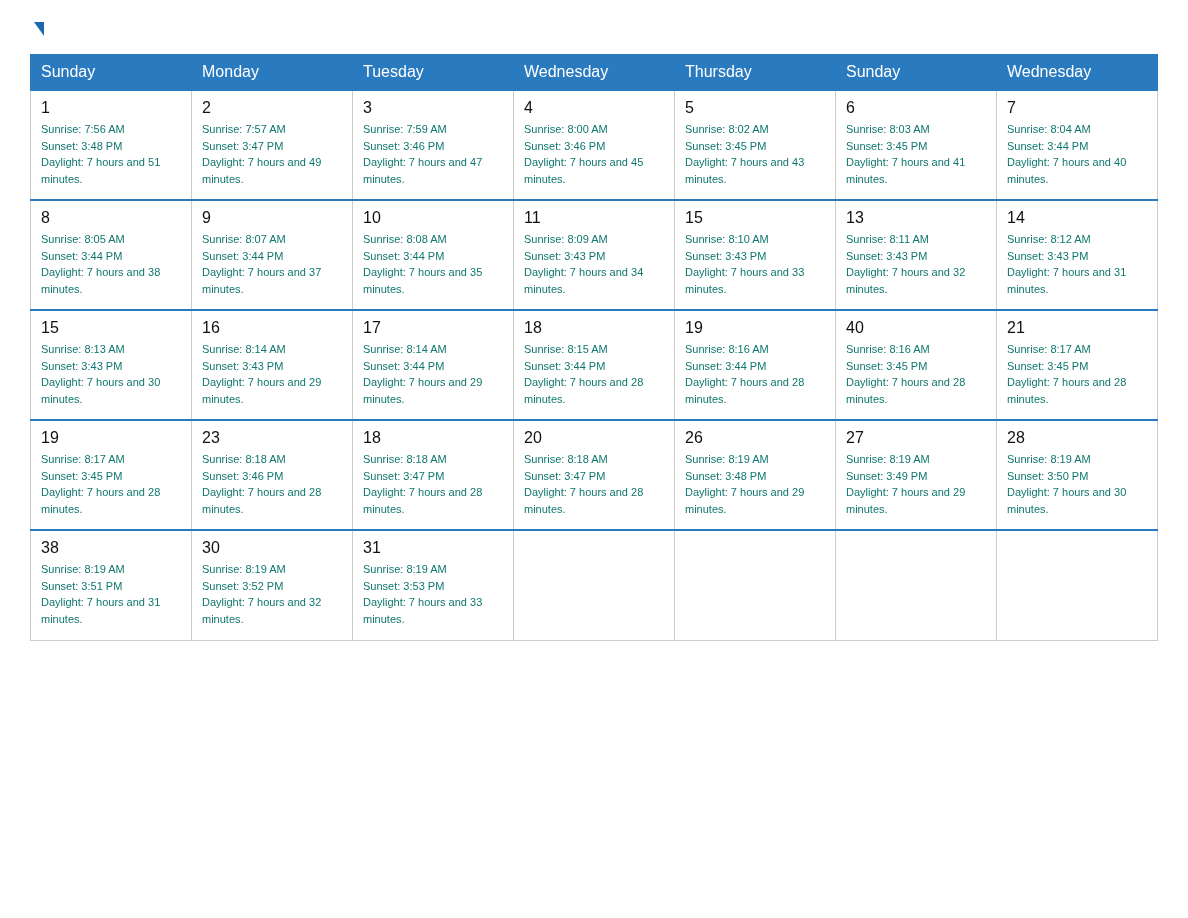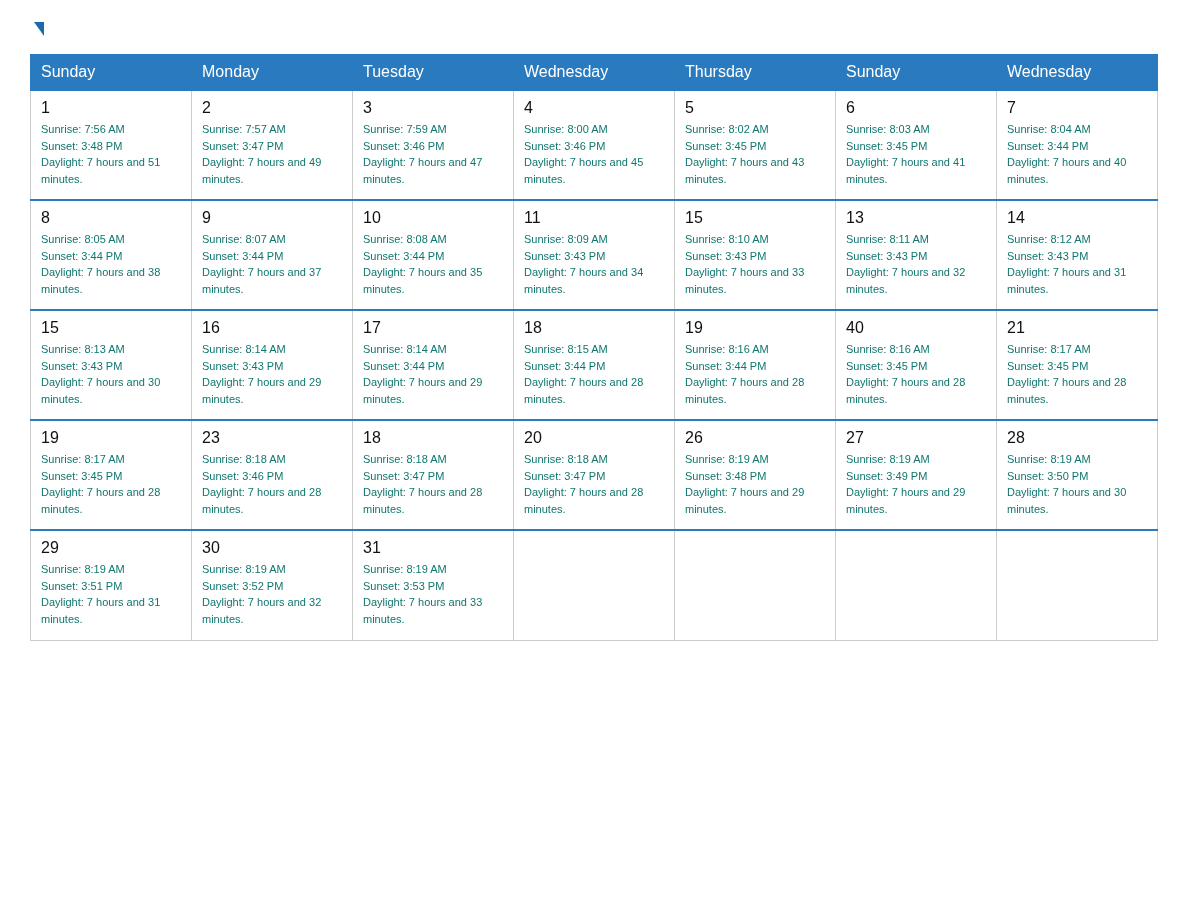--- a/index.html
+++ b/index.html
@@ -194,7 +194,7 @@
         <span class="day-info">Sunrise: 8:19 AM<br>Sunset: 3:50 PM<br>Daylight: 7 hours and 30 minutes.</span></td>
       </tr>
       <tr>
-        <td><span class="day-num">29</span>
+        <td><span class="day-num">38</span>
         <span class="day-info">Sunrise: 8:19 AM<br>Sunset: 3:51 PM<br>Daylight: 7 hours and 31 minutes.</span></td>
         <td><span class="day-num">30</span>
         <span class="day-info">Sunrise: 8:19 AM<br>Sunset: 3:52 PM<br>Daylight: 7 hours and 32 minutes.</span></td>

